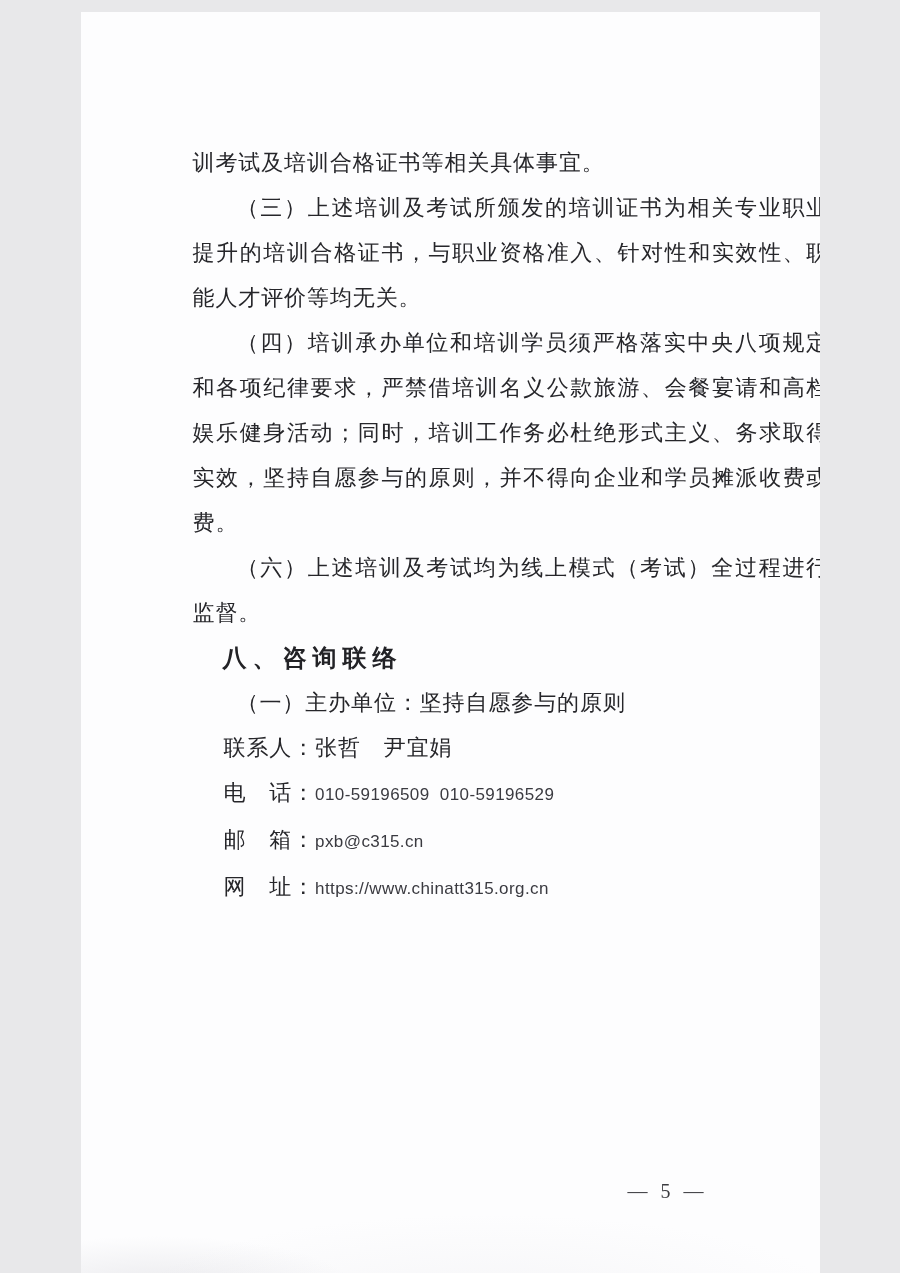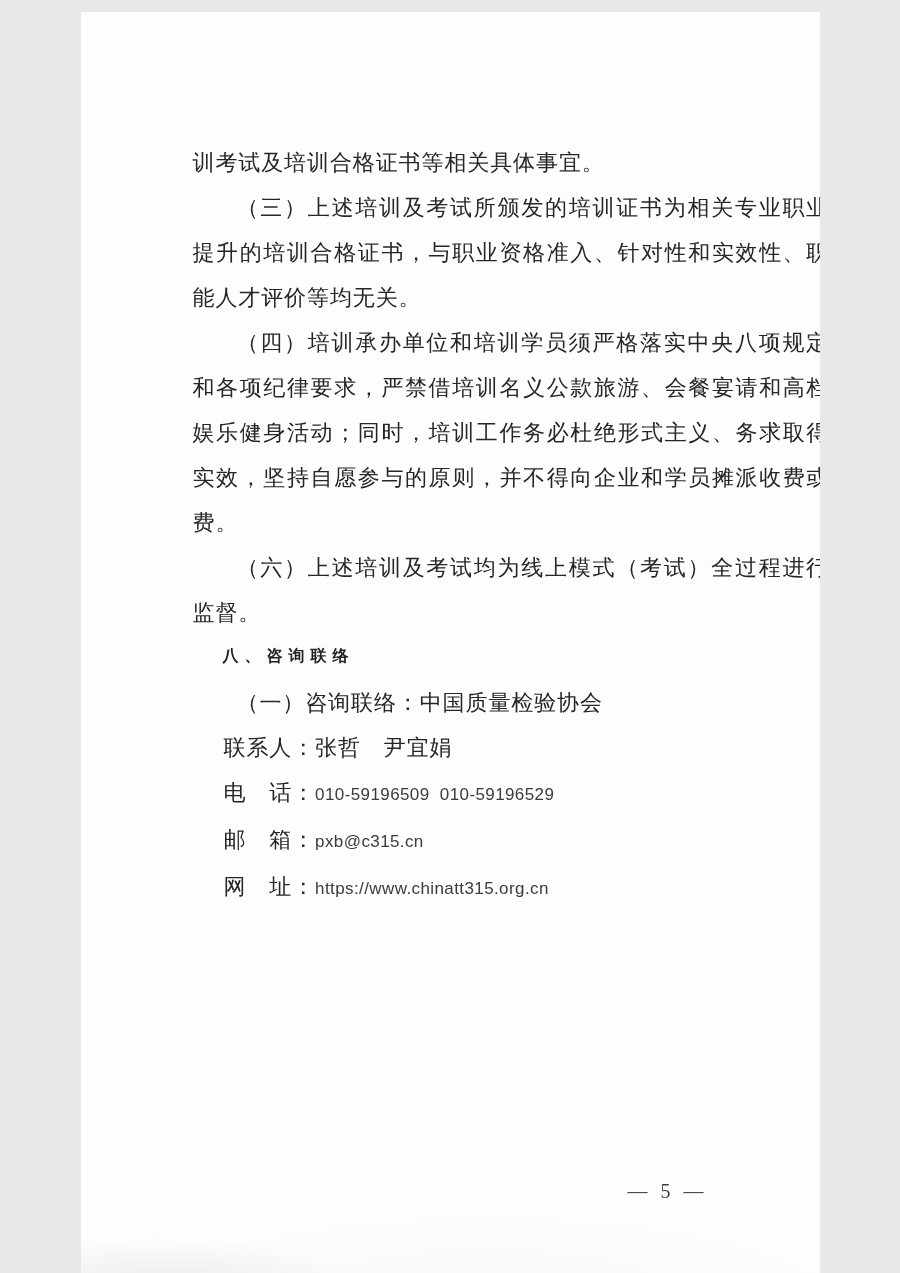--- a/index.html
+++ b/index.html
@@ -40,9 +40,9 @@
   .heading {
     margin: 0;
     margin-left: 30px;
-    font-family: Liberation Mono, monospace;
+    font-family: Liberation Sans, sans-serif;
     font-weight: 700;
-    font-size: 16px;
+    font-size: 24px;
     line-height: 45px;
     letter-spacing: 6px;
     color: #222226;

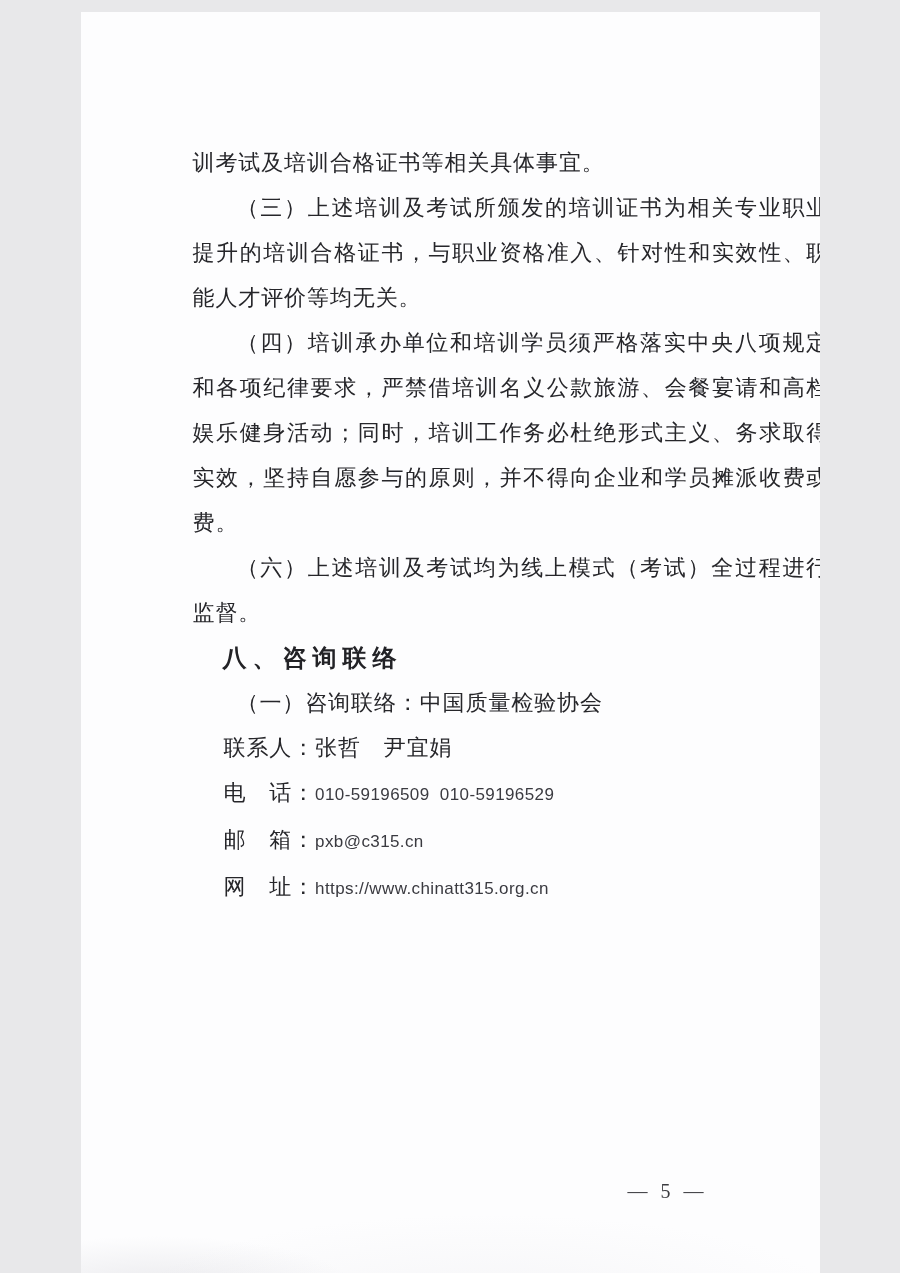--- a/index.html
+++ b/index.html
@@ -88,7 +88,7 @@
 
     <h2 class="heading">八、咨询联络</h2>
 
-    <p class="body indent">（一）咨询联络：中国质量检验协会</p>
+    <p class="body indent">（一）主办单位：坚持自愿参与的原则</p>
 
     <p class="contact-line"><span>联系人：</span><span>张哲　尹宜娟</span></p>
 

